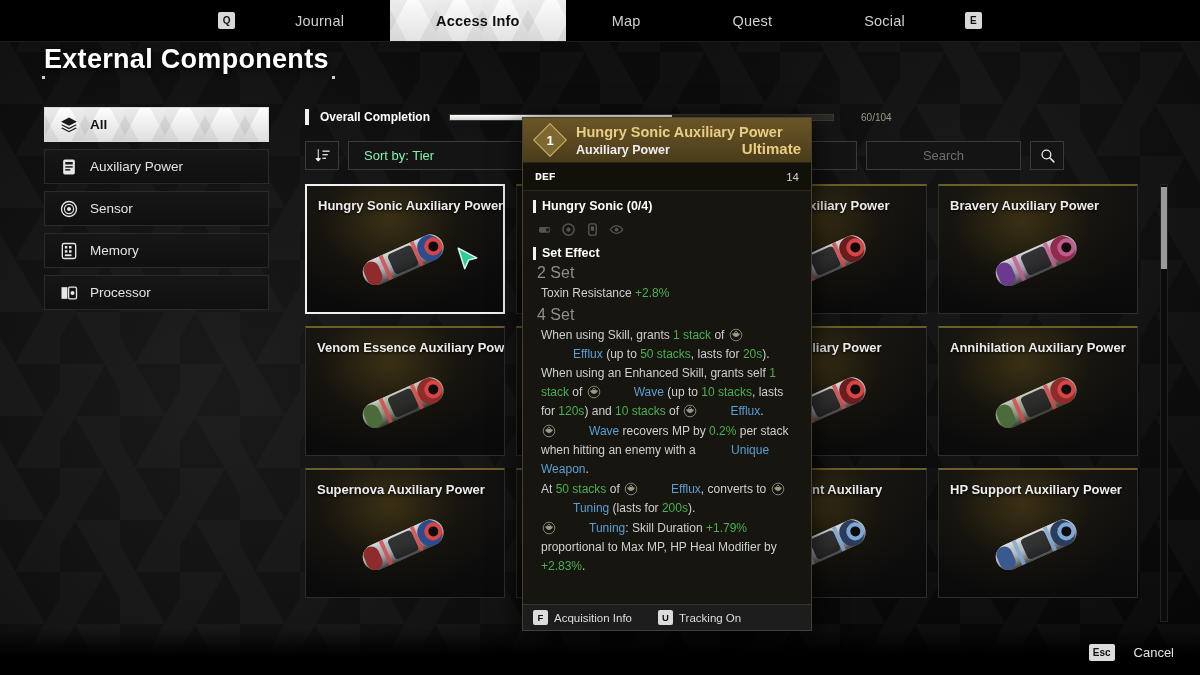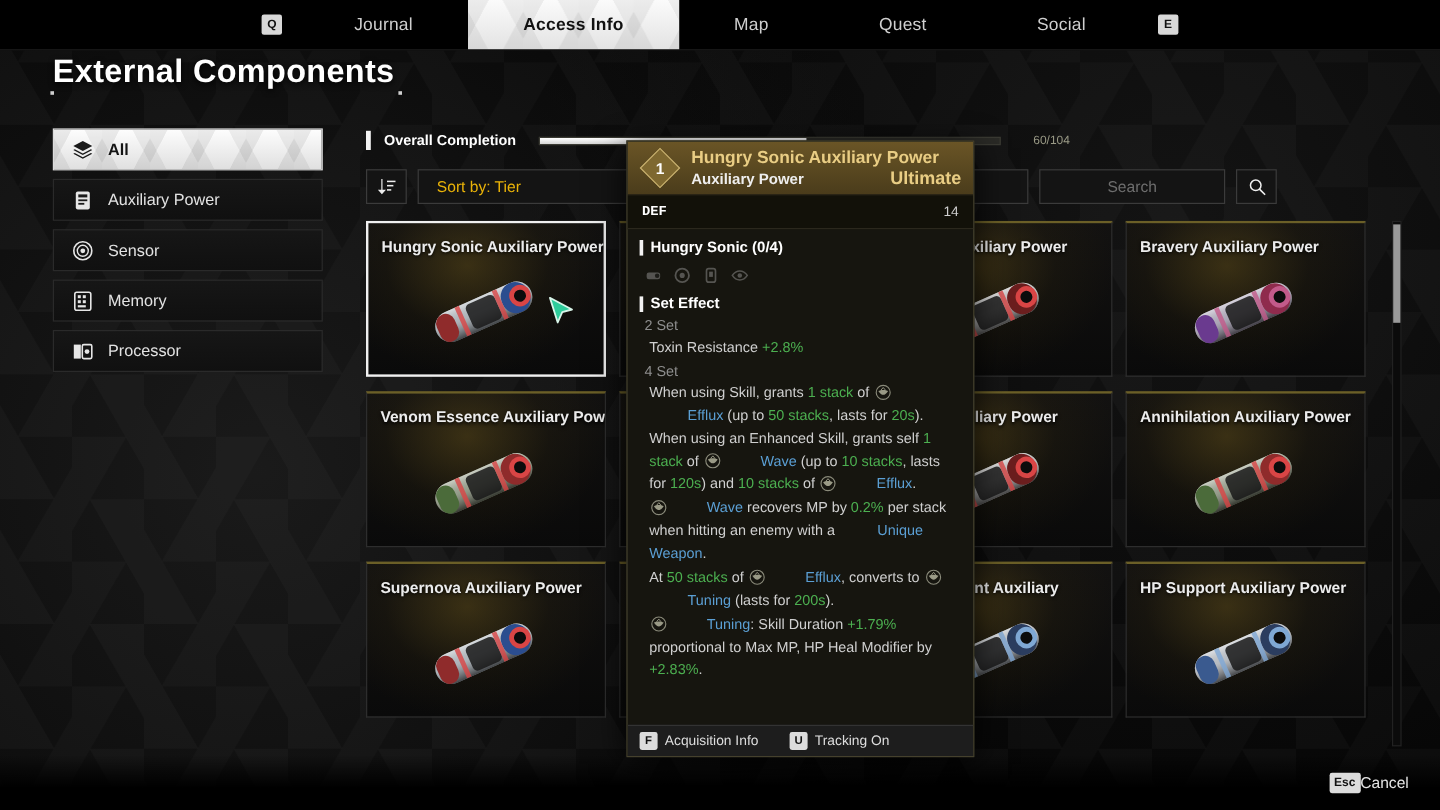--- a/index.html
+++ b/index.html
@@ -131,7 +131,7 @@
     height:29px; background:#141414;
     border:1px solid #3b3b3b;
     display:flex; align-items:center;
-    color:#eab308; font-size:13px;
+    color:#86efac; font-size:13px;
   }
   .tb-icobox { width:34px; justify-content:center; }
   .tb-sort { width:245px; padding-left:15px; }

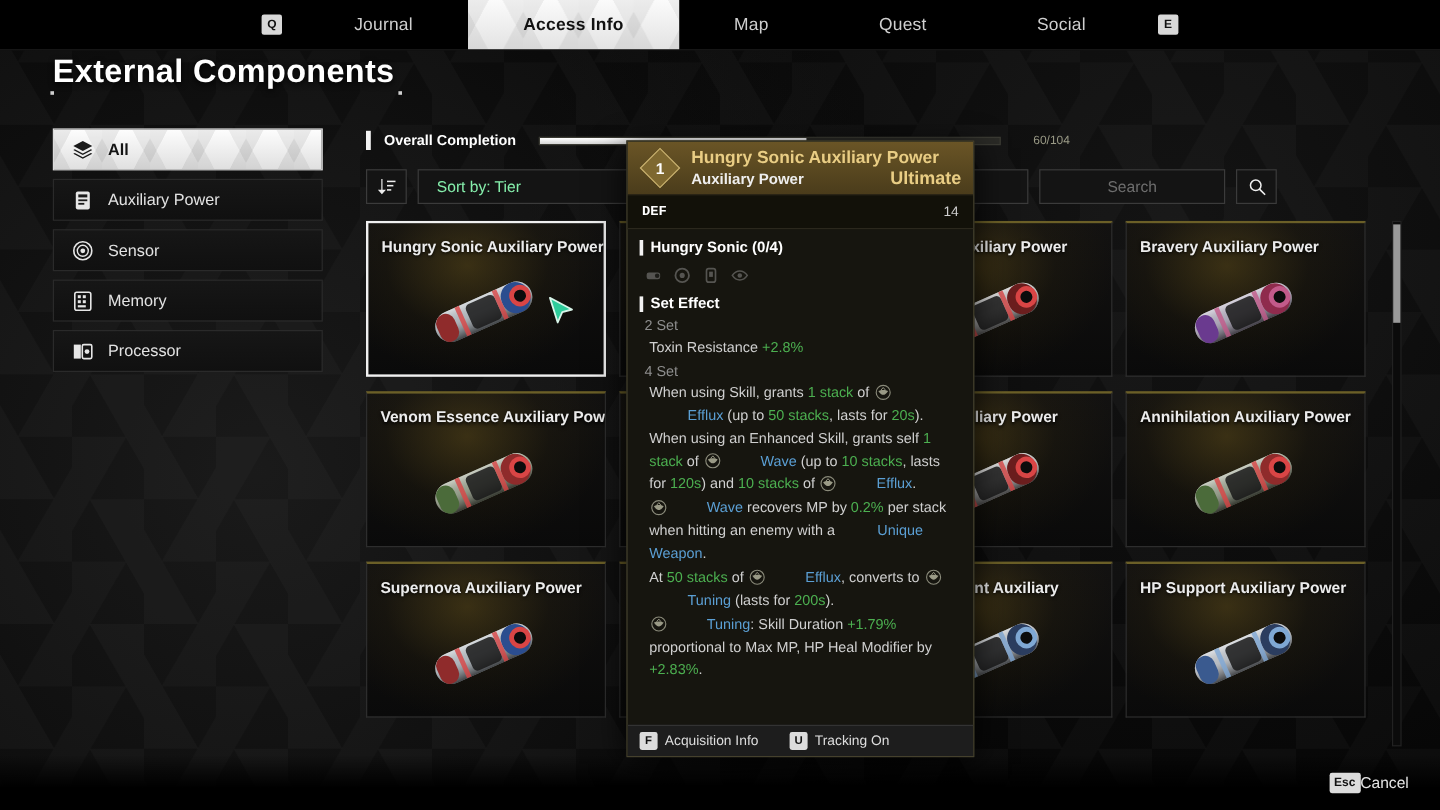--- a/index.html
+++ b/index.html
@@ -243,7 +243,7 @@
   .tt-slots { display:flex; gap:9px; padding:5px 0 9px 4px; opacity:.34; }
   .tt-slot { width:15px; height:15px; }
 
-  .tt-setlbl { color:#8e8e8e; font-size:12px; margin:3px 0 2px 4px; }
+  .tt-setlbl { color:#8e8e8e; font-size:16px; margin:3px 0 2px 4px; }
   .tt-p {
     color:#a9a9a9; font-size:12px; line-height:19px;
     margin:0 0 1px 8px;

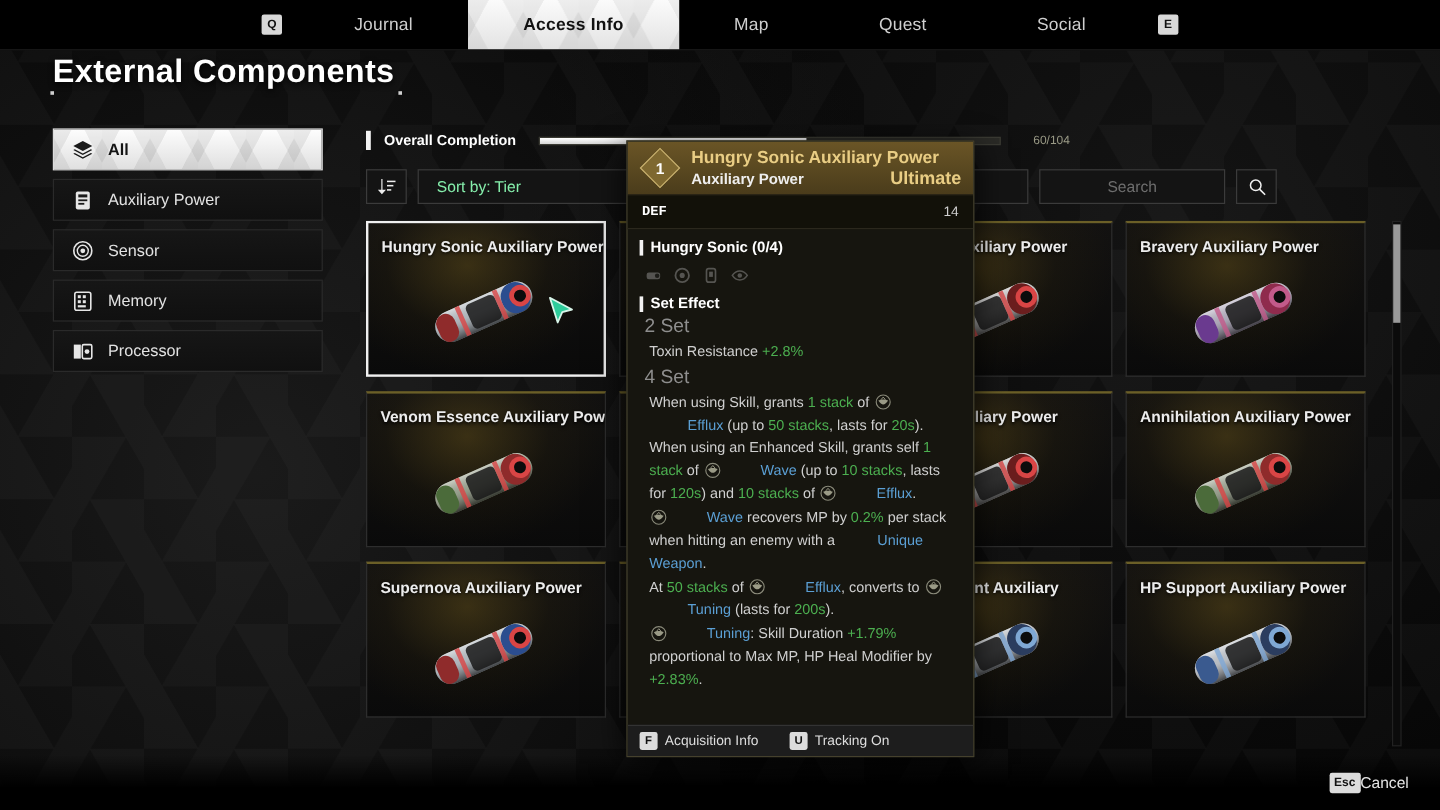--- a/index.html
+++ b/index.html
@@ -276,7 +276,7 @@
     padding-right:26px;
     background:linear-gradient(180deg, rgba(0,0,0,0) 0%, #000 60%);
   }
-  .bb-item { display:flex; align-items:center; gap:0; }
+  .bb-item { display:flex; align-items:center; gap:19px; }
   .bb-key {
     display:inline-flex; align-items:center; justify-content:center;
     min-width:20px; height:17px; padding:0 4px;

